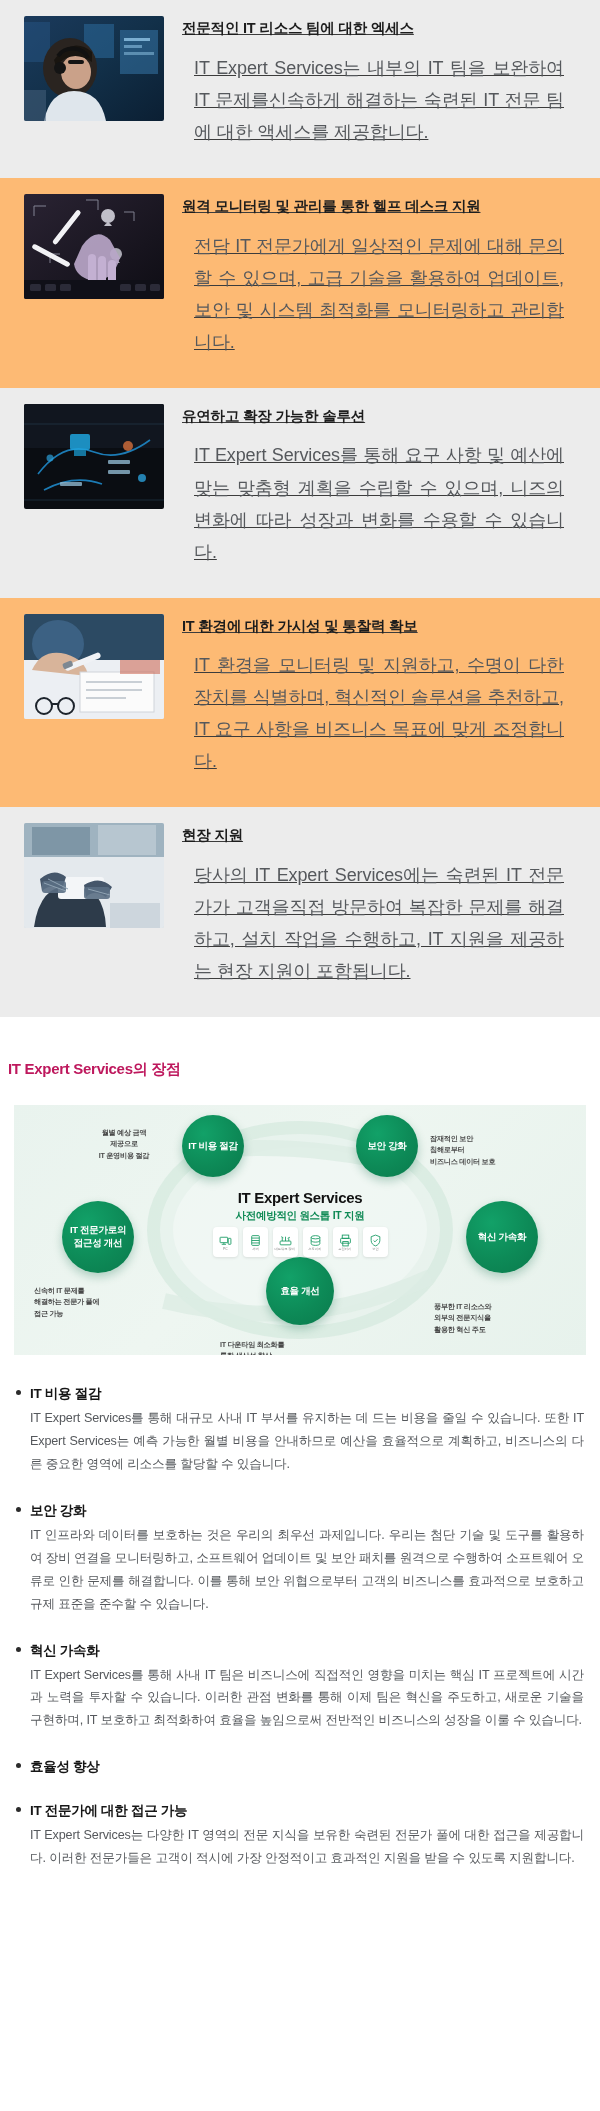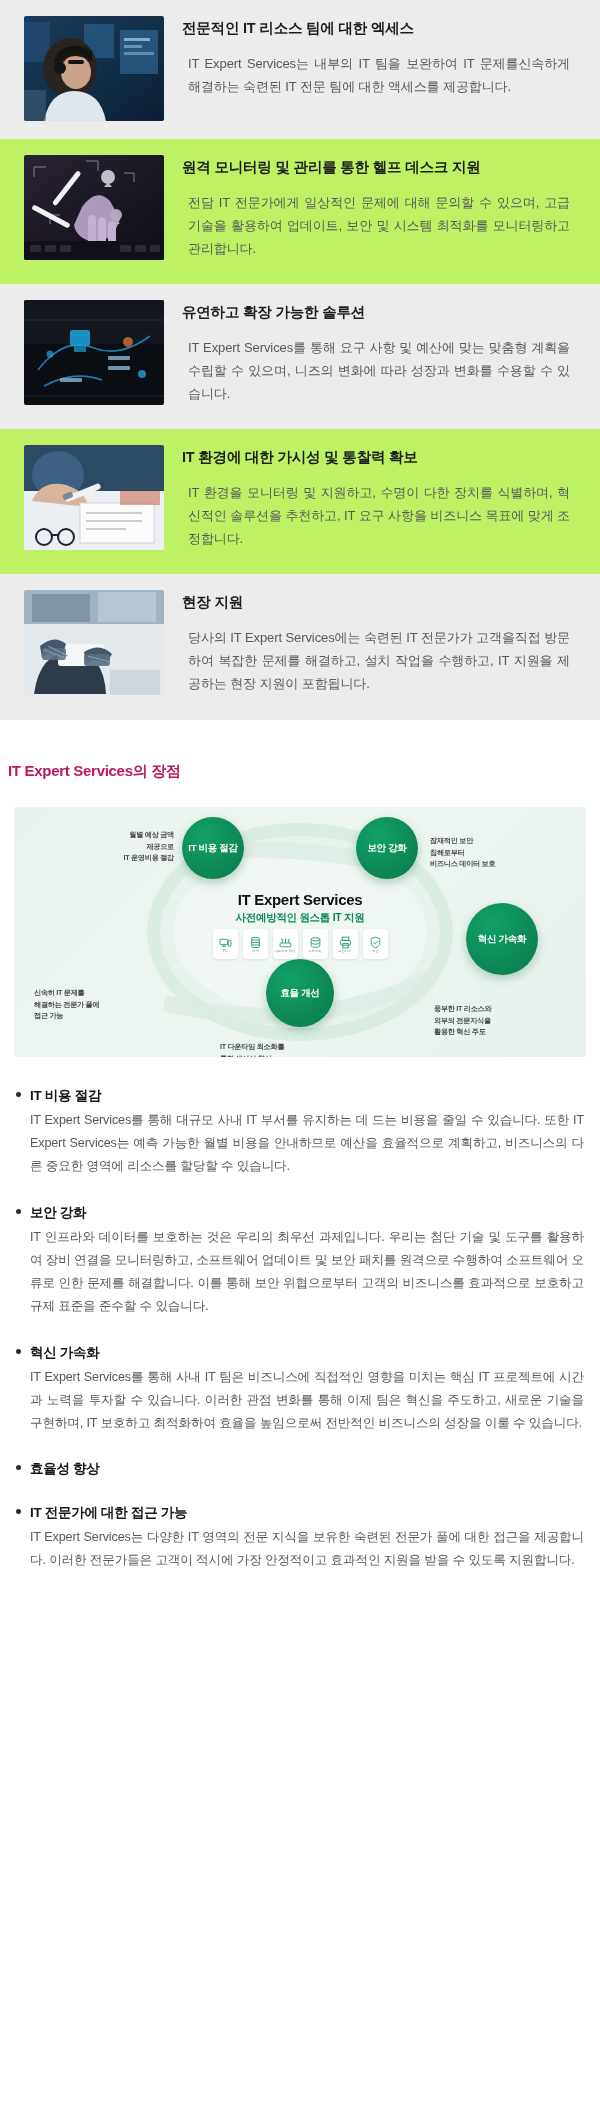--- a/index.html
+++ b/index.html
@@ -33,7 +33,7 @@
   }
   .thumb svg { display: block; width: 100%; height: 100%; }
 
-  .feature-text { flex: 1 1 auto; min-width: 0; padding-top: 2px; }
+  .feature-text { flex: 1 1 auto; min-width: 0; padding-top: 2px; text-decoration: underline; }
   .feature-title {
     font-size: 14.5px;
     font-weight: bold;

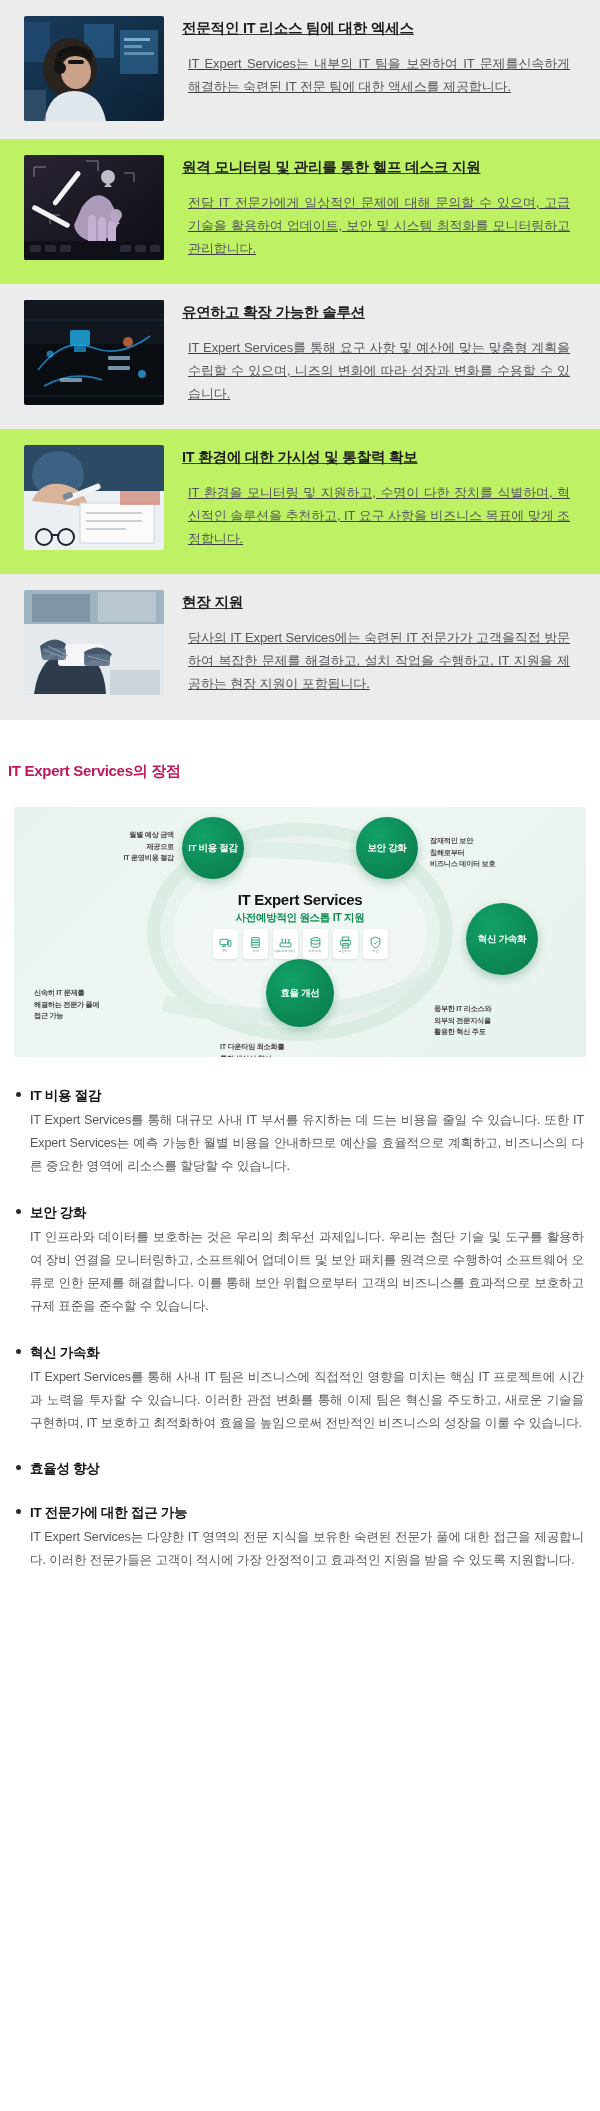--- a/index.html
+++ b/index.html
@@ -43,10 +43,10 @@
     letter-spacing: -0.2px;
   }
   .feature-body {
-    font-size: 13px;
+    font-size: 18px;
     line-height: 1.78;
     color: #55585c;
-    margin: 6px;
+    margin: 12px;
     letter-spacing: -0.1px;
     text-align: justify;
   }

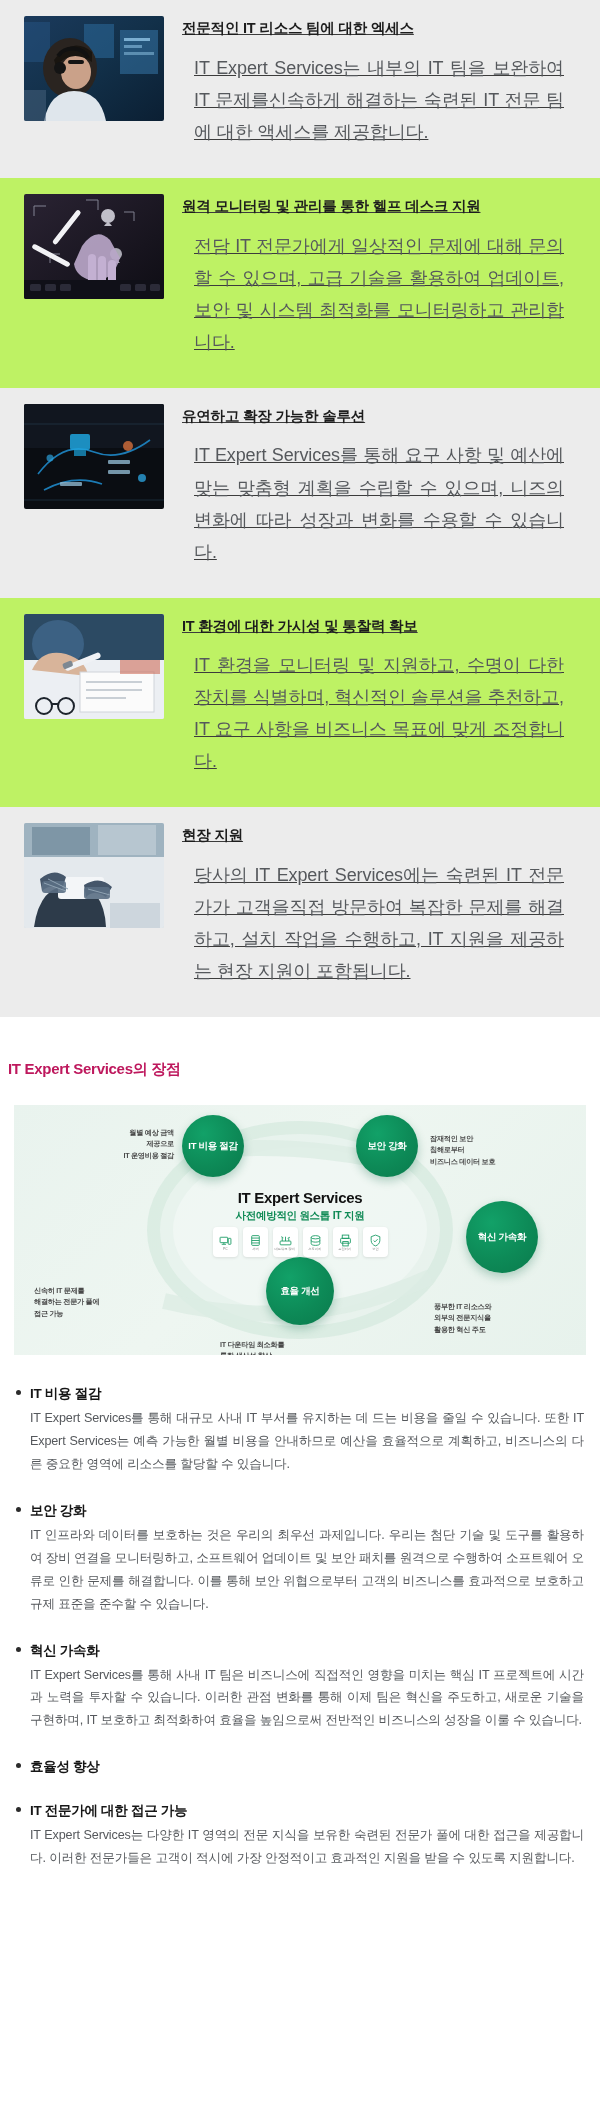--- a/index.html
+++ b/index.html
@@ -21,7 +21,7 @@
     gap: 18px;
   }
   .feature-card.shaded { background: #ececec; }
-  .feature-card.plain  { background: #bef264; }
+  .feature-card.plain  { background: #fdba74; }
 
   .thumb {
     flex: 0 0 140px;

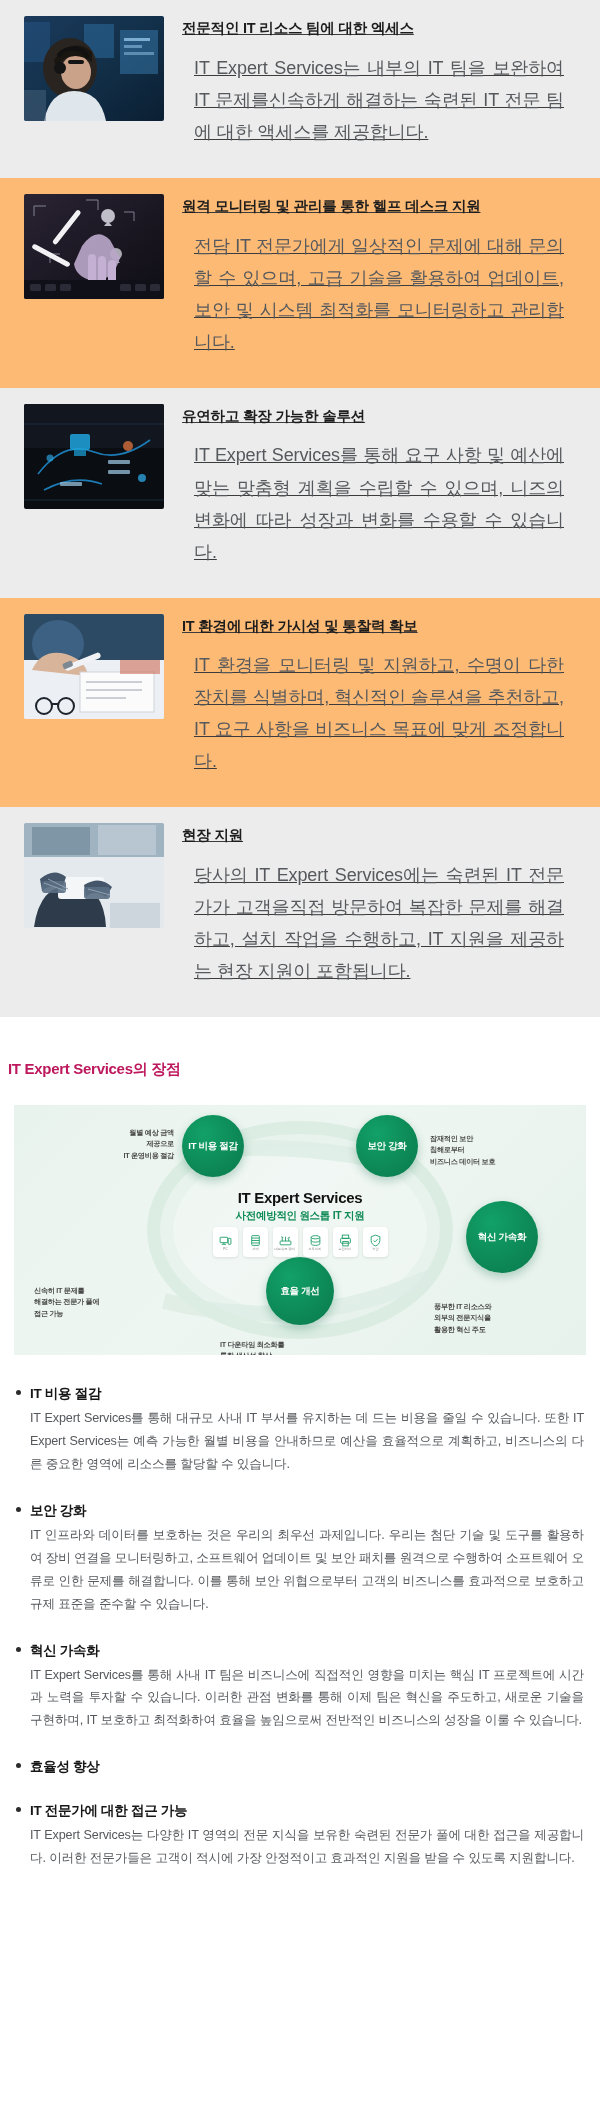--- a/index.html
+++ b/index.html
@@ -147,7 +147,7 @@
     white-space: pre-line;
   }
   .cap-right { text-align: left; }
-  .cap-left  { text-align: right; }
+  .cap-left  { text-align: center; }
   .cap-center{ }
 
   

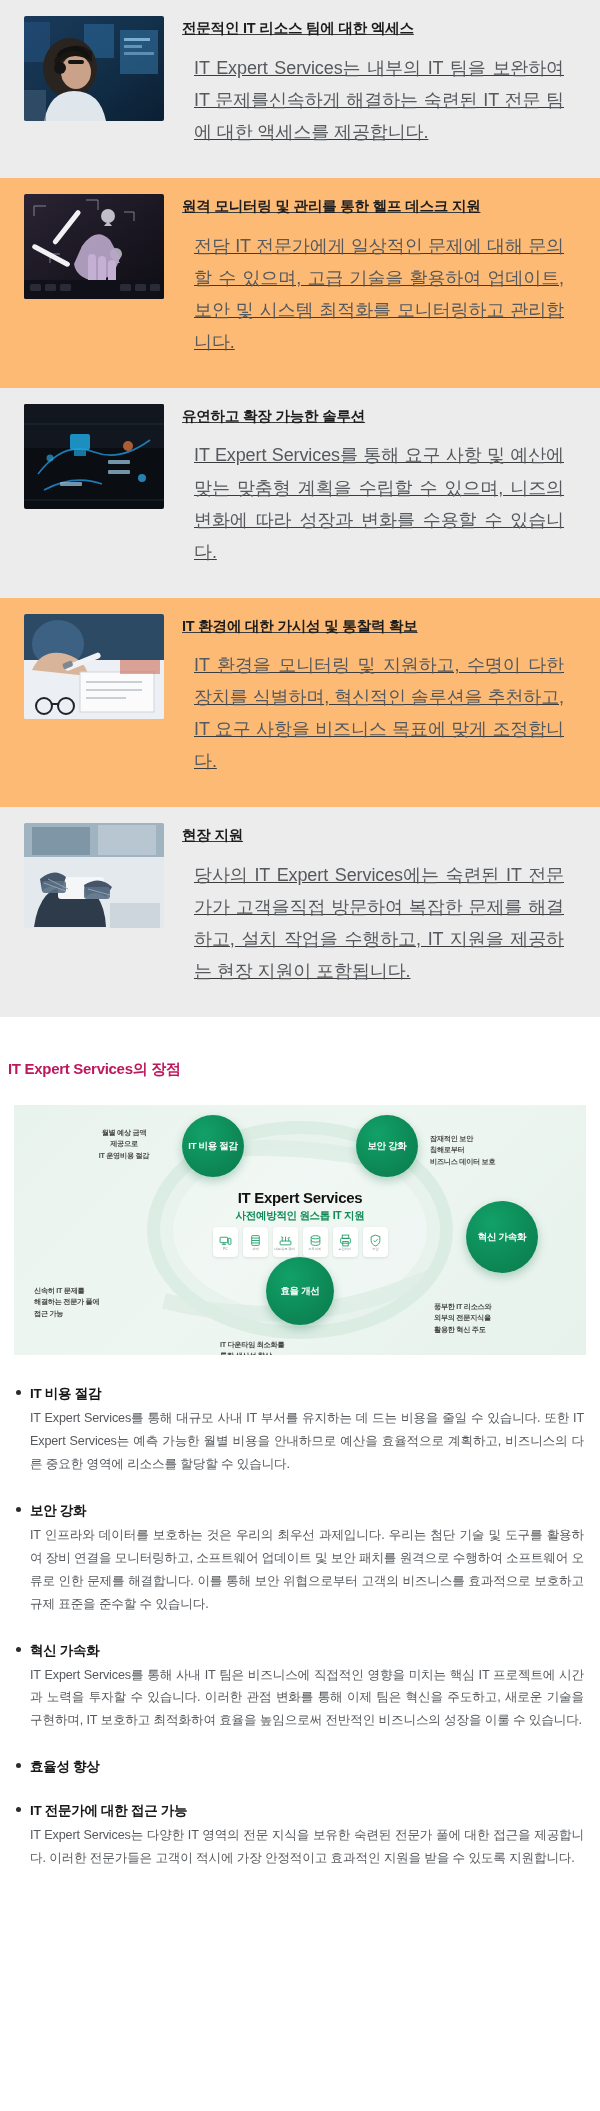--- a/index.html
+++ b/index.html
@@ -389,6 +389,10 @@
 침해로부터
 비즈니스 데이터 보호</div>
 
+  <div class="node" style="left:48px; top:96px; width:72px; height:72px;">
+    <span>IT 전문가로의
+접근성 개선</span>
+  </div>
   <div class="node-cap cap-center" style="left:20px; top:180px; width:128px;">신속히 IT 문제를
 해결하는 전문가 풀에
 접근 가능</div>

